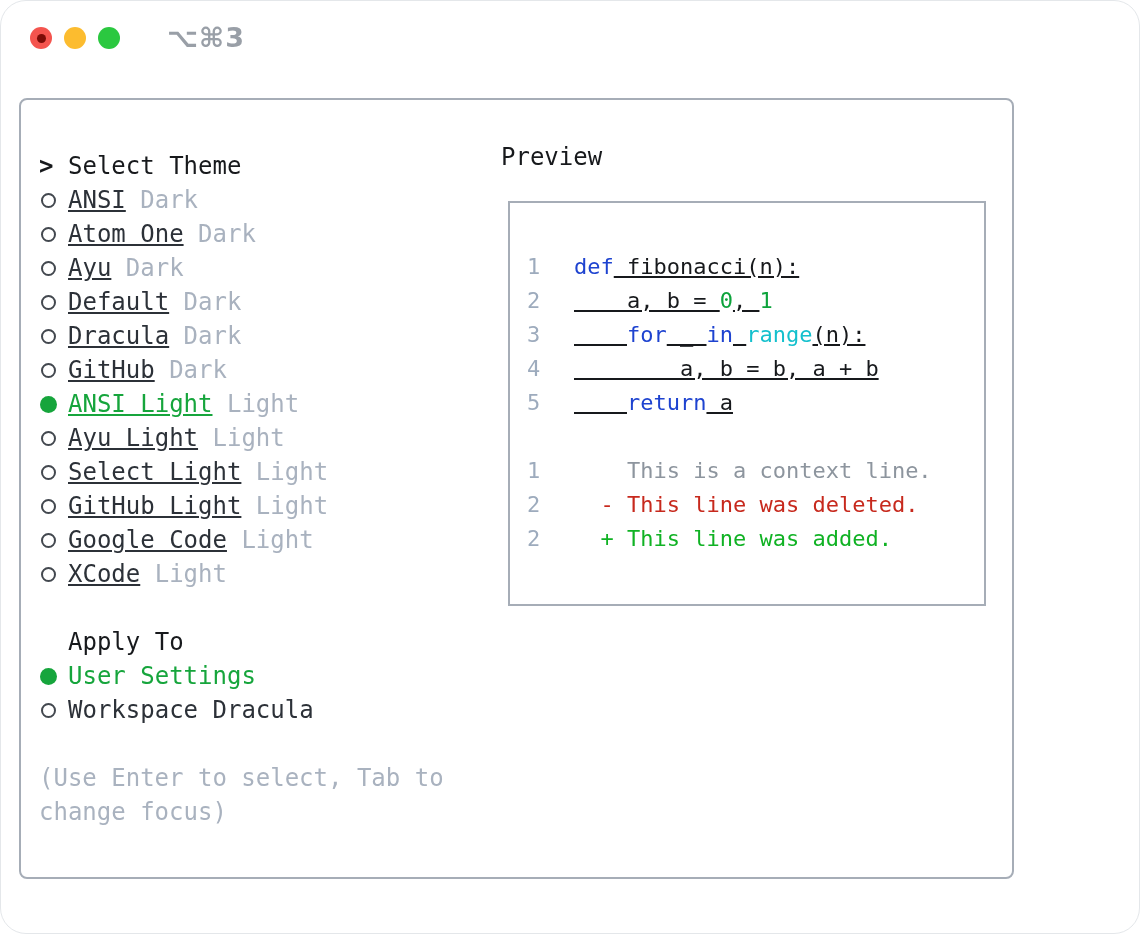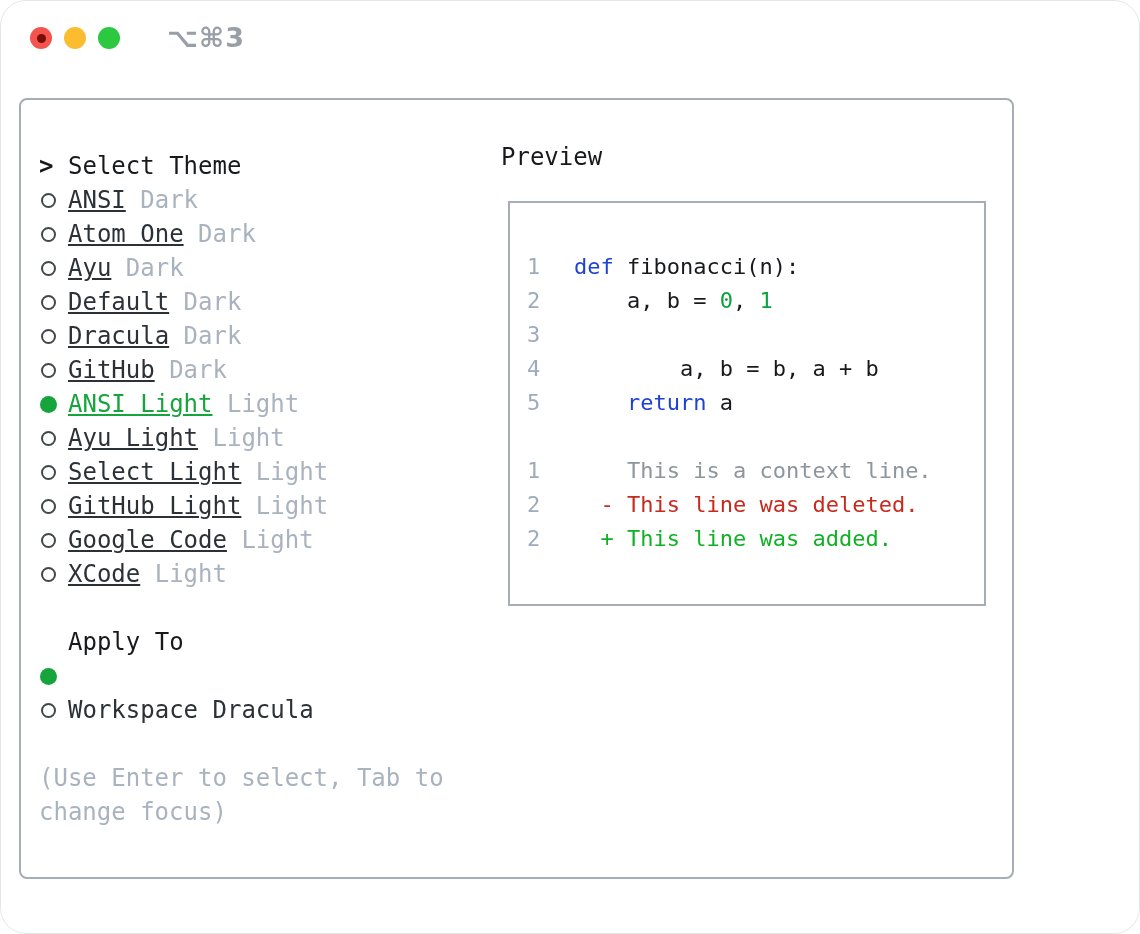--- a/index.html
+++ b/index.html
@@ -43,7 +43,7 @@
   .cline{display:flex;align-items:center;height:34px;font-size:22px;white-space:pre;}
   .gutter{width:47px;flex:none;color:var(--line_number_gray);}
   .lbody{white-space:pre;}
-  .seg-plain{color:var(--text_dark);}
+  .seg-plain{color:var(--text_dark);text-decoration:underline;}
   .seg-kw{color:var(--keyword_blue);}
   .seg-builtin{color:var(--builtin_cyan);}
   .seg-num{color:var(--number_green);}

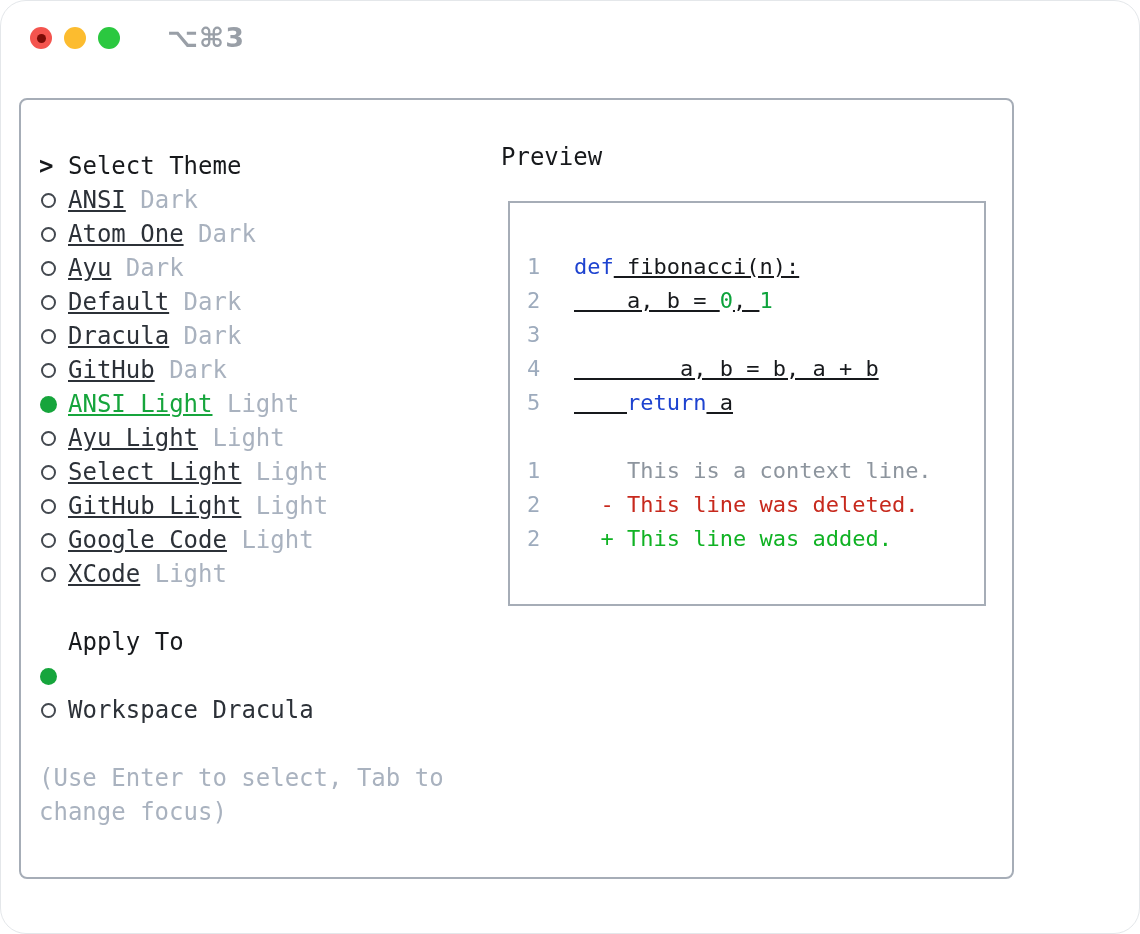--- a/index.html
+++ b/index.html
@@ -114,7 +114,7 @@
       <div class="code" id="preview-code">
           <div class="cline"><span class="gutter">1</span><span class="lbody"><span class="seg-kw">def</span><span class="seg-plain"> fibonacci(n):</span></span></div>
           <div class="cline"><span class="gutter">2</span><span class="lbody"><span class="seg-plain">    a, b = </span><span class="seg-num">0</span><span class="seg-plain">, </span><span class="seg-num">1</span></span></div>
-          <div class="cline"><span class="gutter">3</span></div>
+          <div class="cline"><span class="gutter">3</span><span class="lbody"><span class="seg-plain">    </span><span class="seg-kw">for</span><span class="seg-plain"> _ </span><span class="seg-kw">in</span><span class="seg-plain"> </span><span class="seg-builtin">range</span><span class="seg-plain">(n):</span></span></div>
           <div class="cline"><span class="gutter">4</span><span class="lbody"><span class="seg-plain">        a, b = b, a + b</span></span></div>
           <div class="cline"><span class="gutter">5</span><span class="lbody"><span class="seg-plain">    </span><span class="seg-kw">return</span><span class="seg-plain"> a</span></span></div>
           <div class="cline"><span class="gutter"></span><span class="lbody"></span></div>

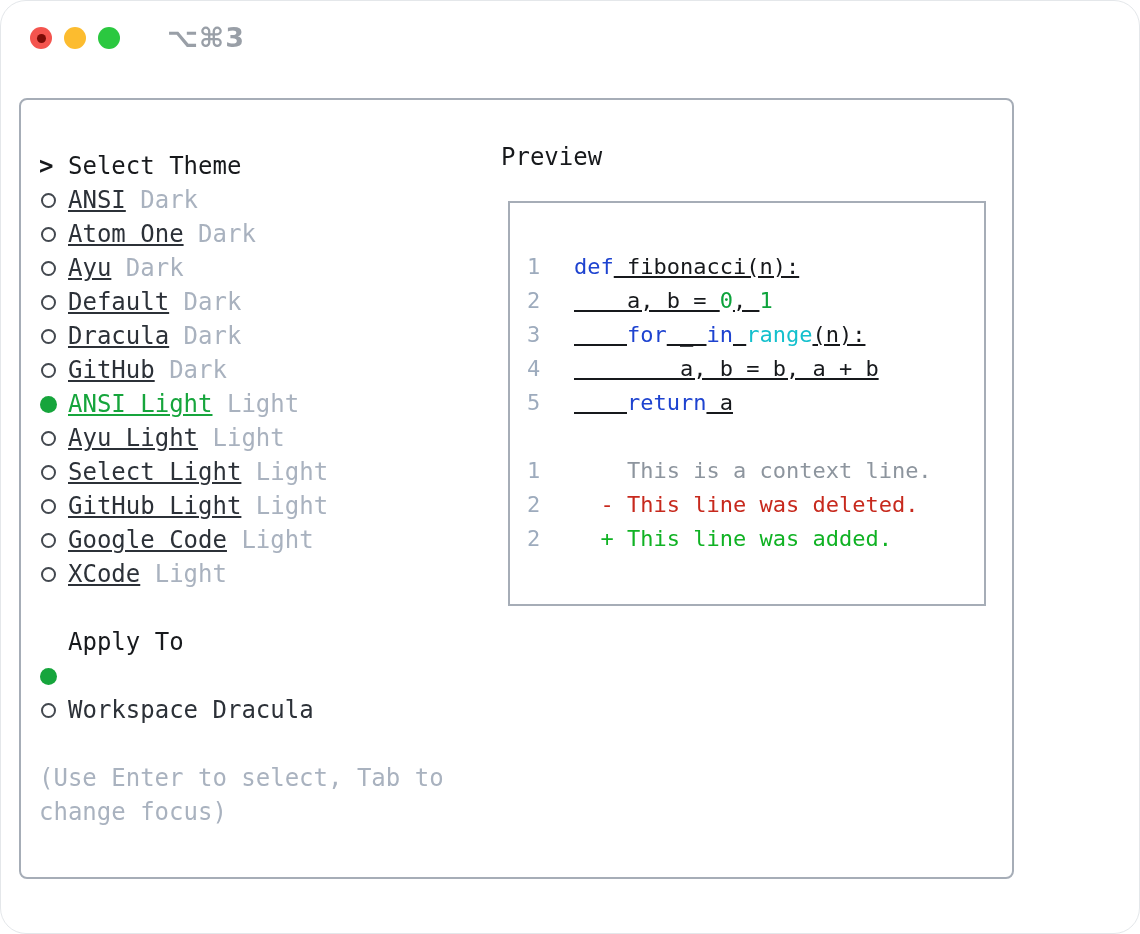--- a/index.html
+++ b/index.html
@@ -96,7 +96,7 @@
       </div>
 
       <div id="apply-list">
-          <div class="row item selected"><span class="cell"><span class="dot sel"></span></span></div>
+          <div class="row item selected"><span class="cell"><span class="dot sel"></span></span><span class="lbl">User Settings</span></div>
           <div class="row item"><span class="cell"><span class="dot"></span></span><span class="lbl">Workspace Dracula</span></div>
         </div>
 

